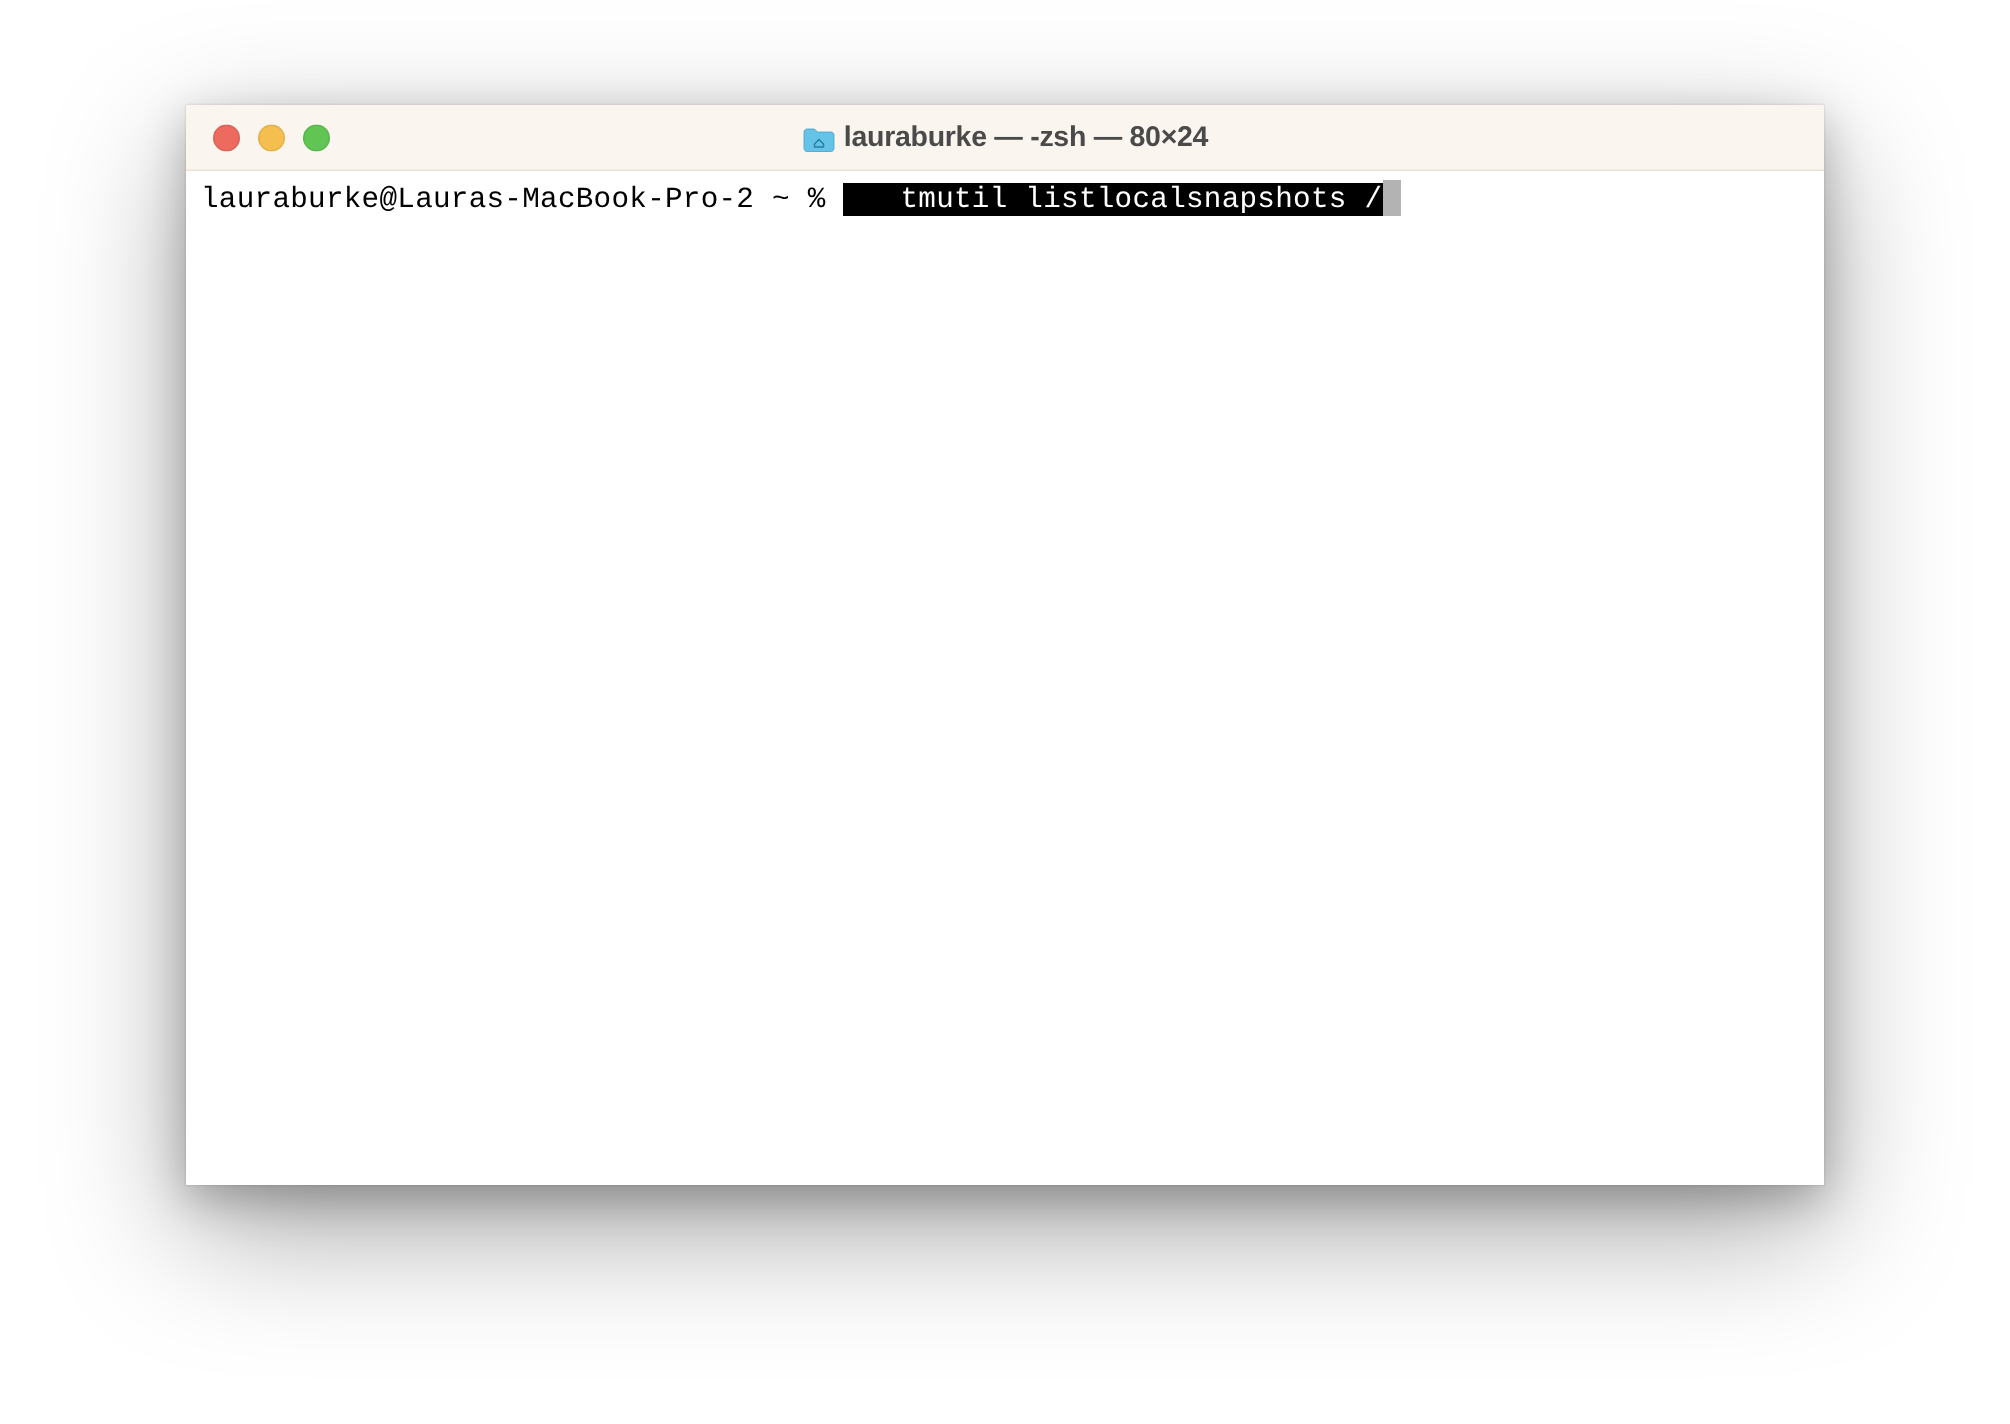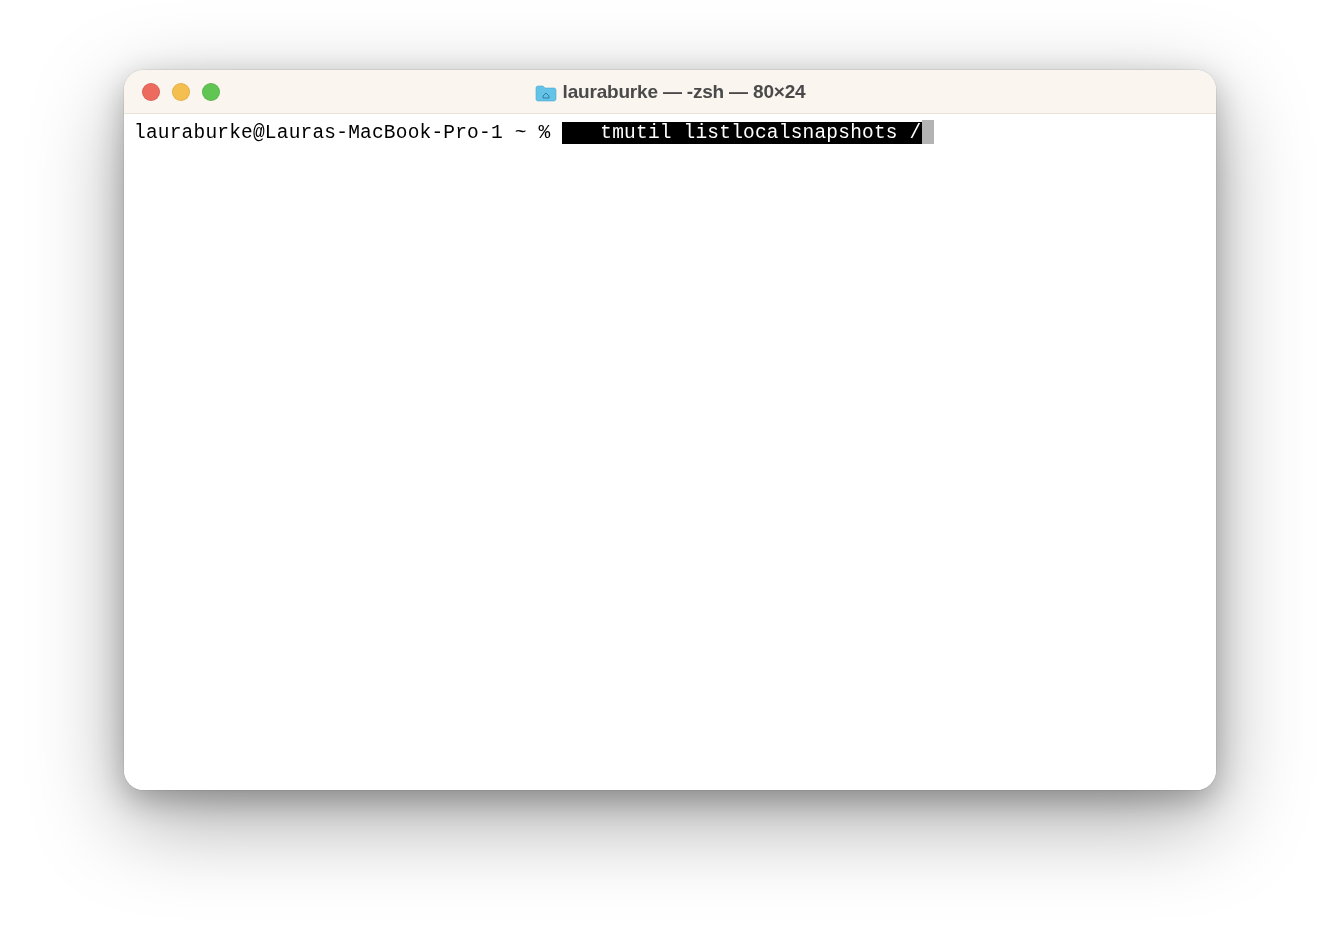--- a/index.html
+++ b/index.html
@@ -21,7 +21,7 @@
       width: 1092px;
       height: 720px;
       background: #ffffff;
-      border-radius: 20px;
+      border-radius: 1px;
       box-shadow: 0 30px 90px rgba(0,0,0,0.35), 0 10px 30px rgba(0,0,0,0.25), 0 0 0 1px rgba(0,0,0,0.05);
       overflow: hidden;
       display: flex;

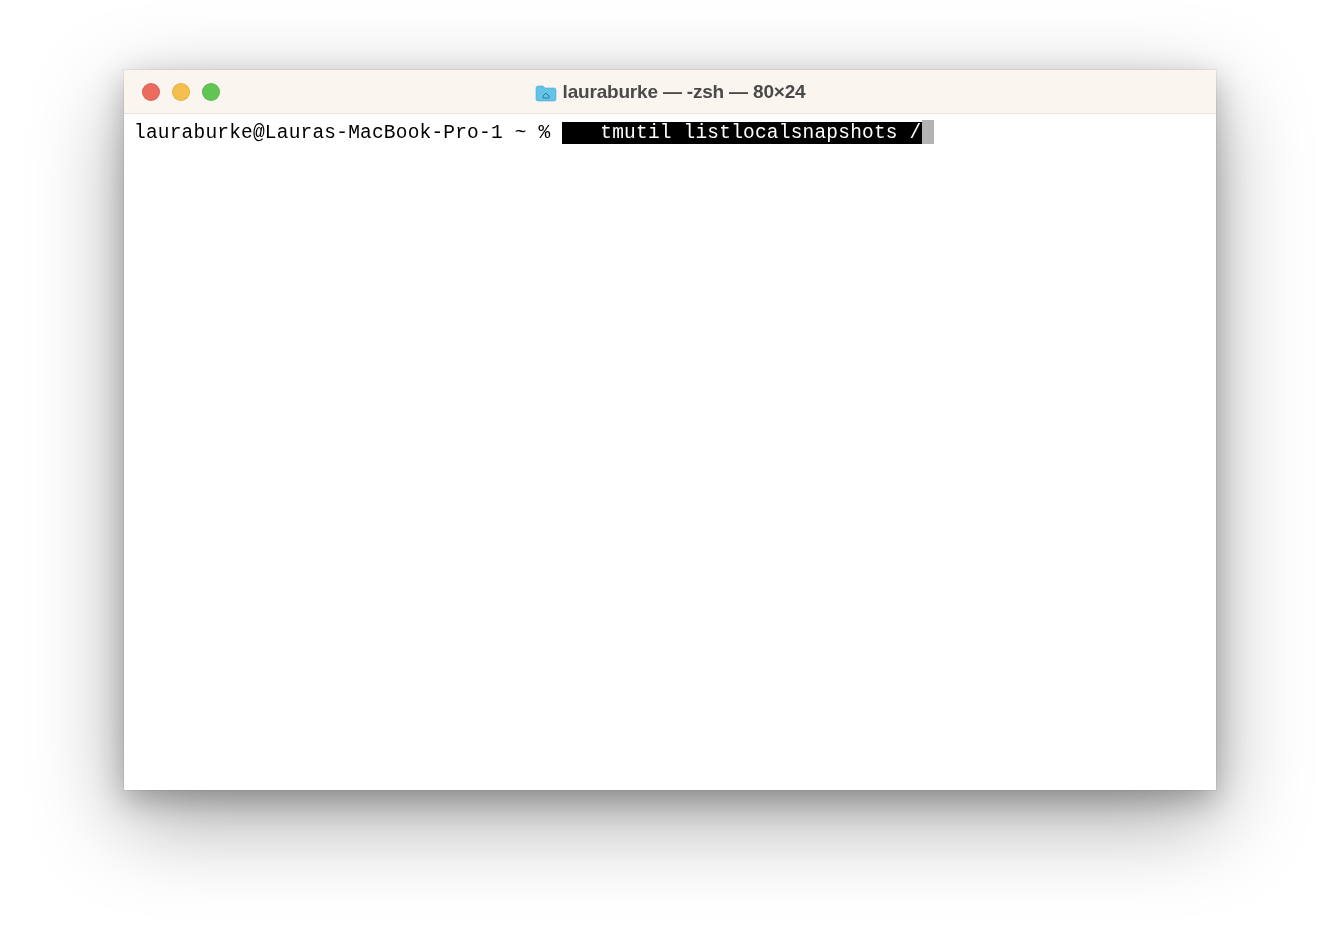--- a/index.html
+++ b/index.html
@@ -126,7 +126,7 @@
       <span class="window-title">lauraburke — -zsh — 80×24</span>
     </div>
   </div>
-  <div class="terminal-body"><span class="line"><span class="prompt">lauraburke@Lauras-MacBook-Pro-1 ~ % </span><span class="highlighted-cmd">tmutil listlocalsnapshots /</span><span class="cursor"></span></span></div>
+  <div class="terminal-body"><span class="line"><span class="prompt">lauraburke@Lauras-MacBook-Pro-2 ~ % </span><span class="highlighted-cmd">tmutil listlocalsnapshots /</span><span class="cursor"></span></span></div>
 </div>
 
 </body></html>

